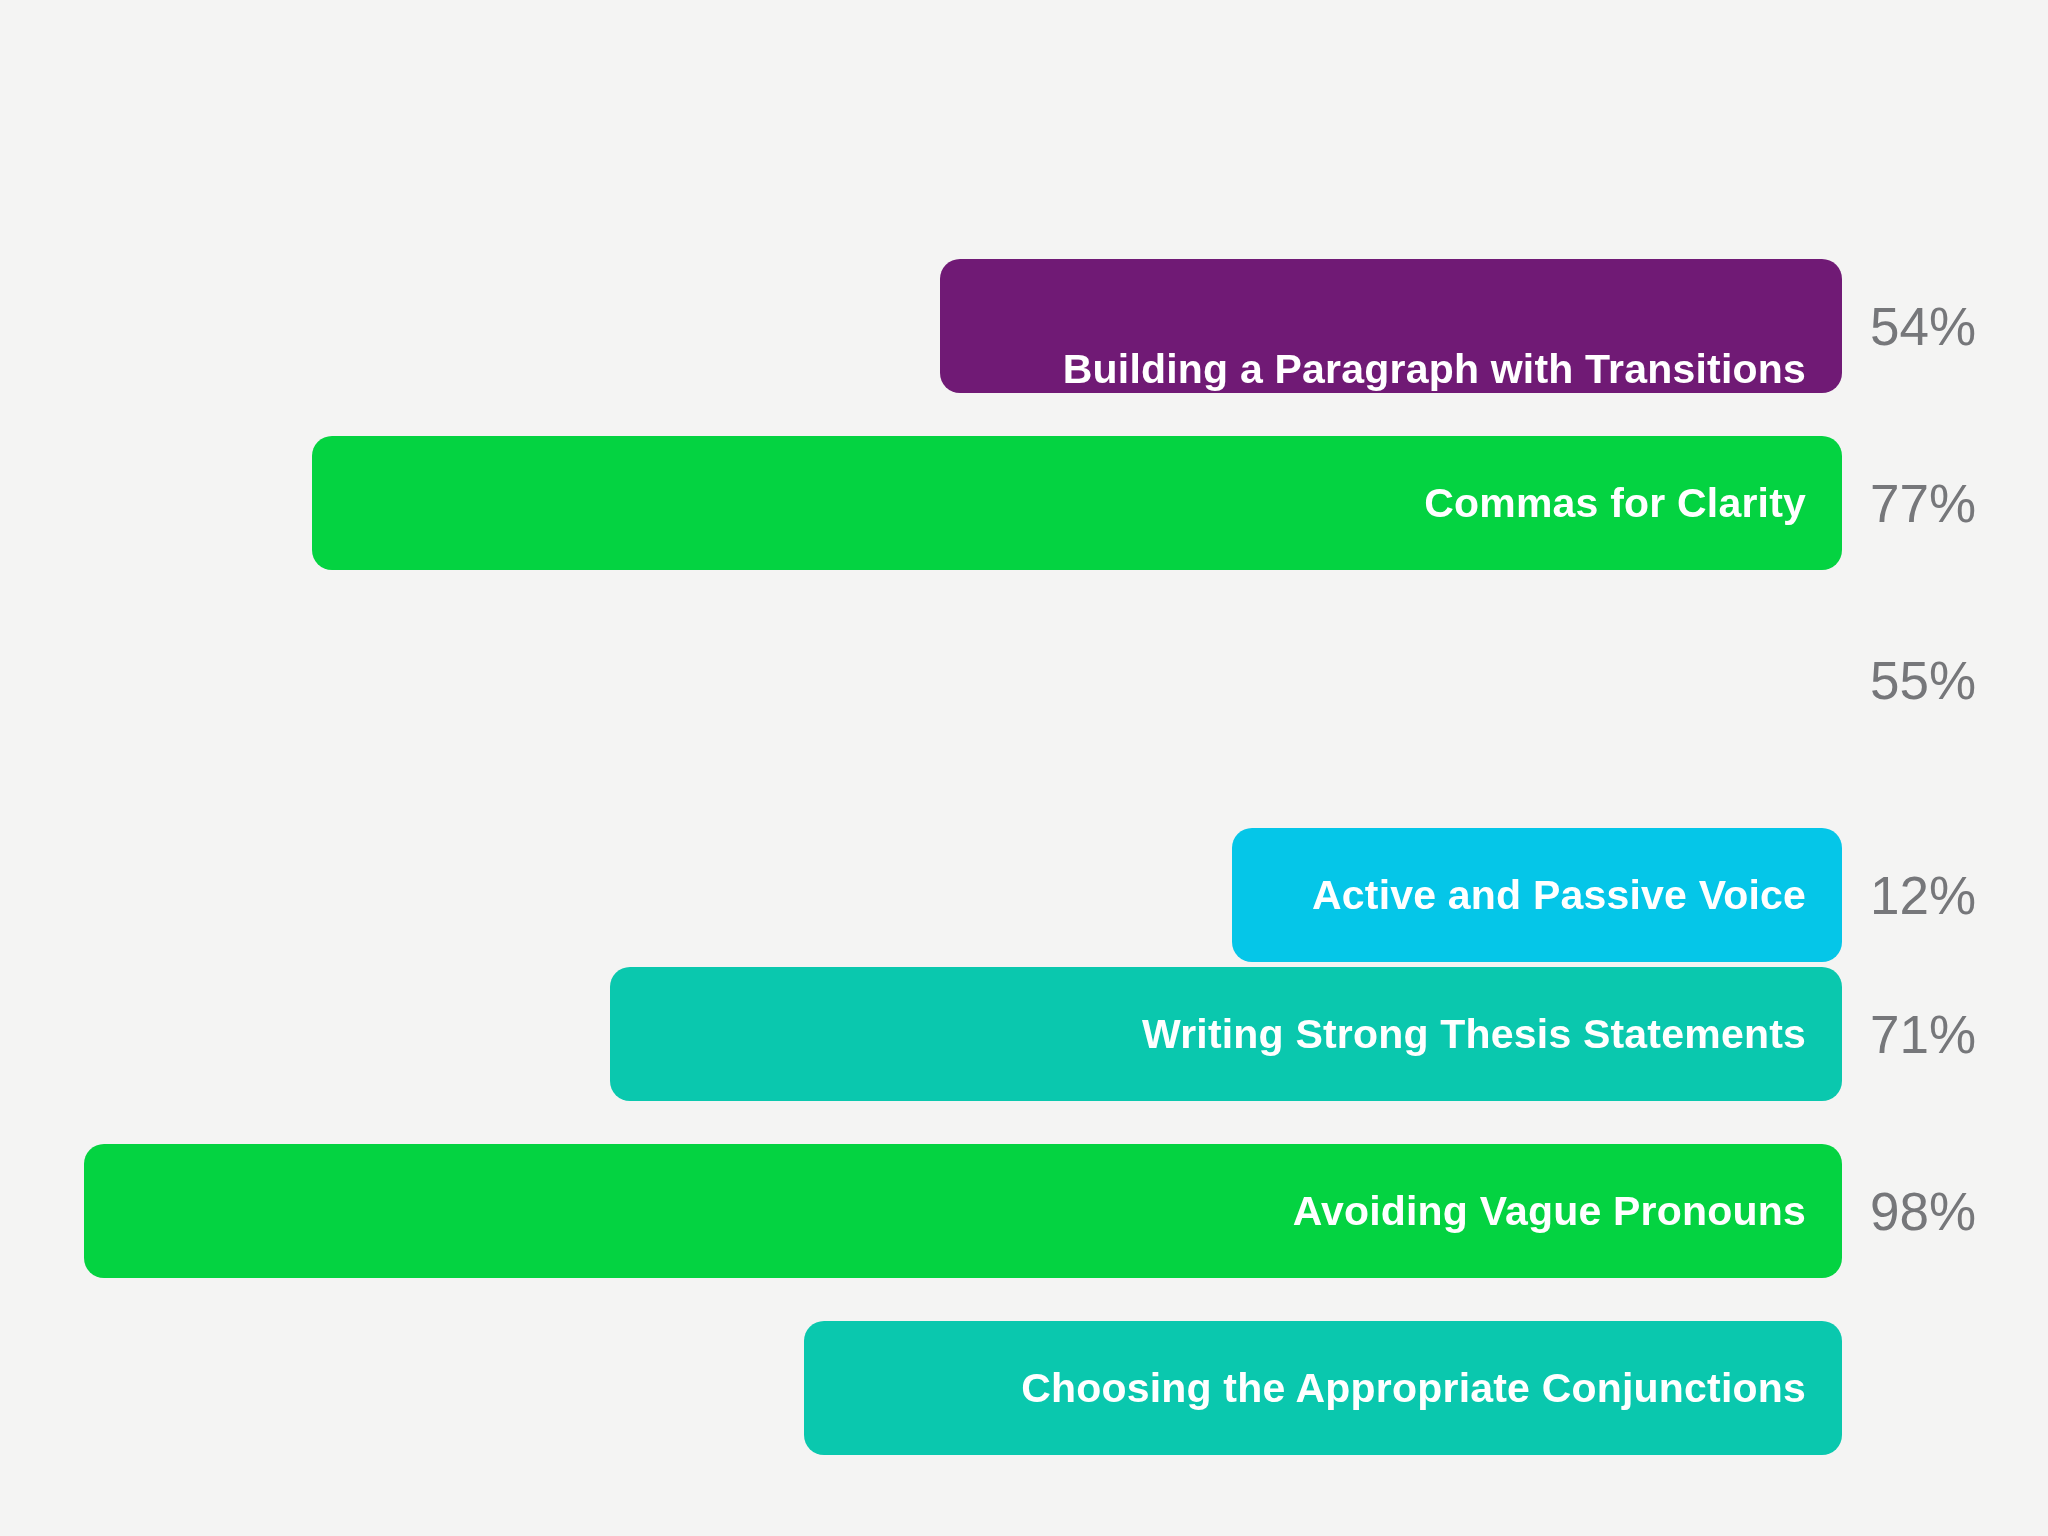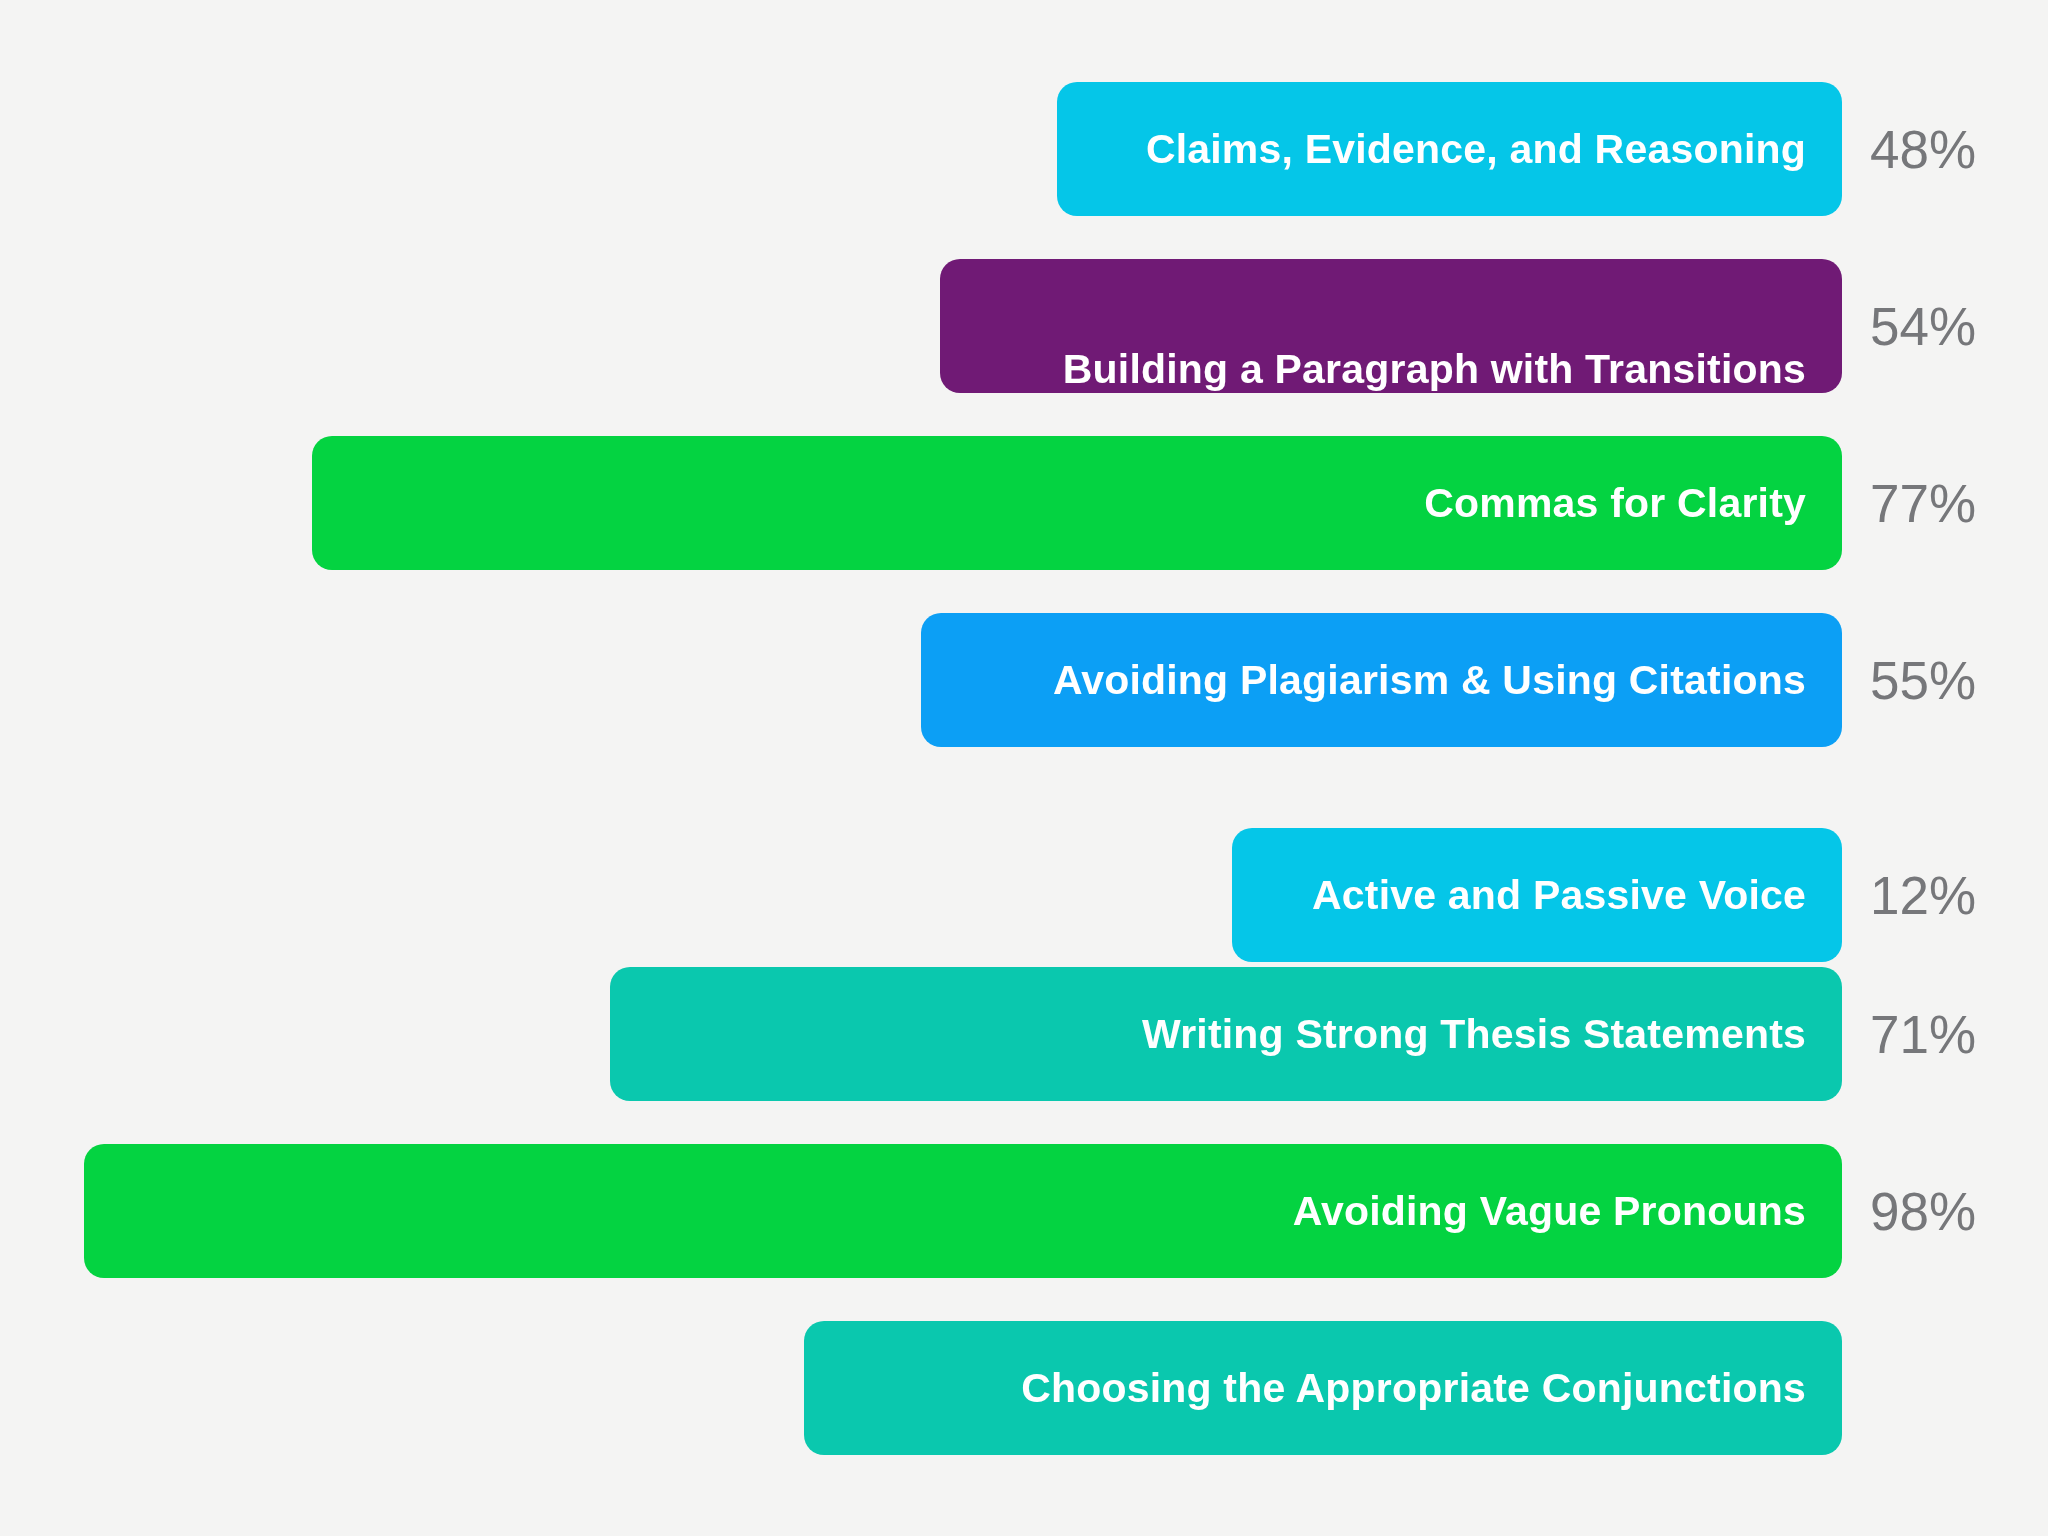--- a/index.html
+++ b/index.html
@@ -58,12 +58,6 @@
 
 <div class="canvas">
 
-  <div class="row" style="top:82px">
-    <div class="bar" style="width: 785px; background: rgb(5, 198, 232);">
-      <span class="bar-label">Claims, Evidence, and Reasoning</span>
-    </div>
-    <span class="pct">48%</span>
-  </div>
 
   <div class="row" style="top:259px">
     <div class="bar" style="width: 902px; background: #701a75; align-items: flex-end;">

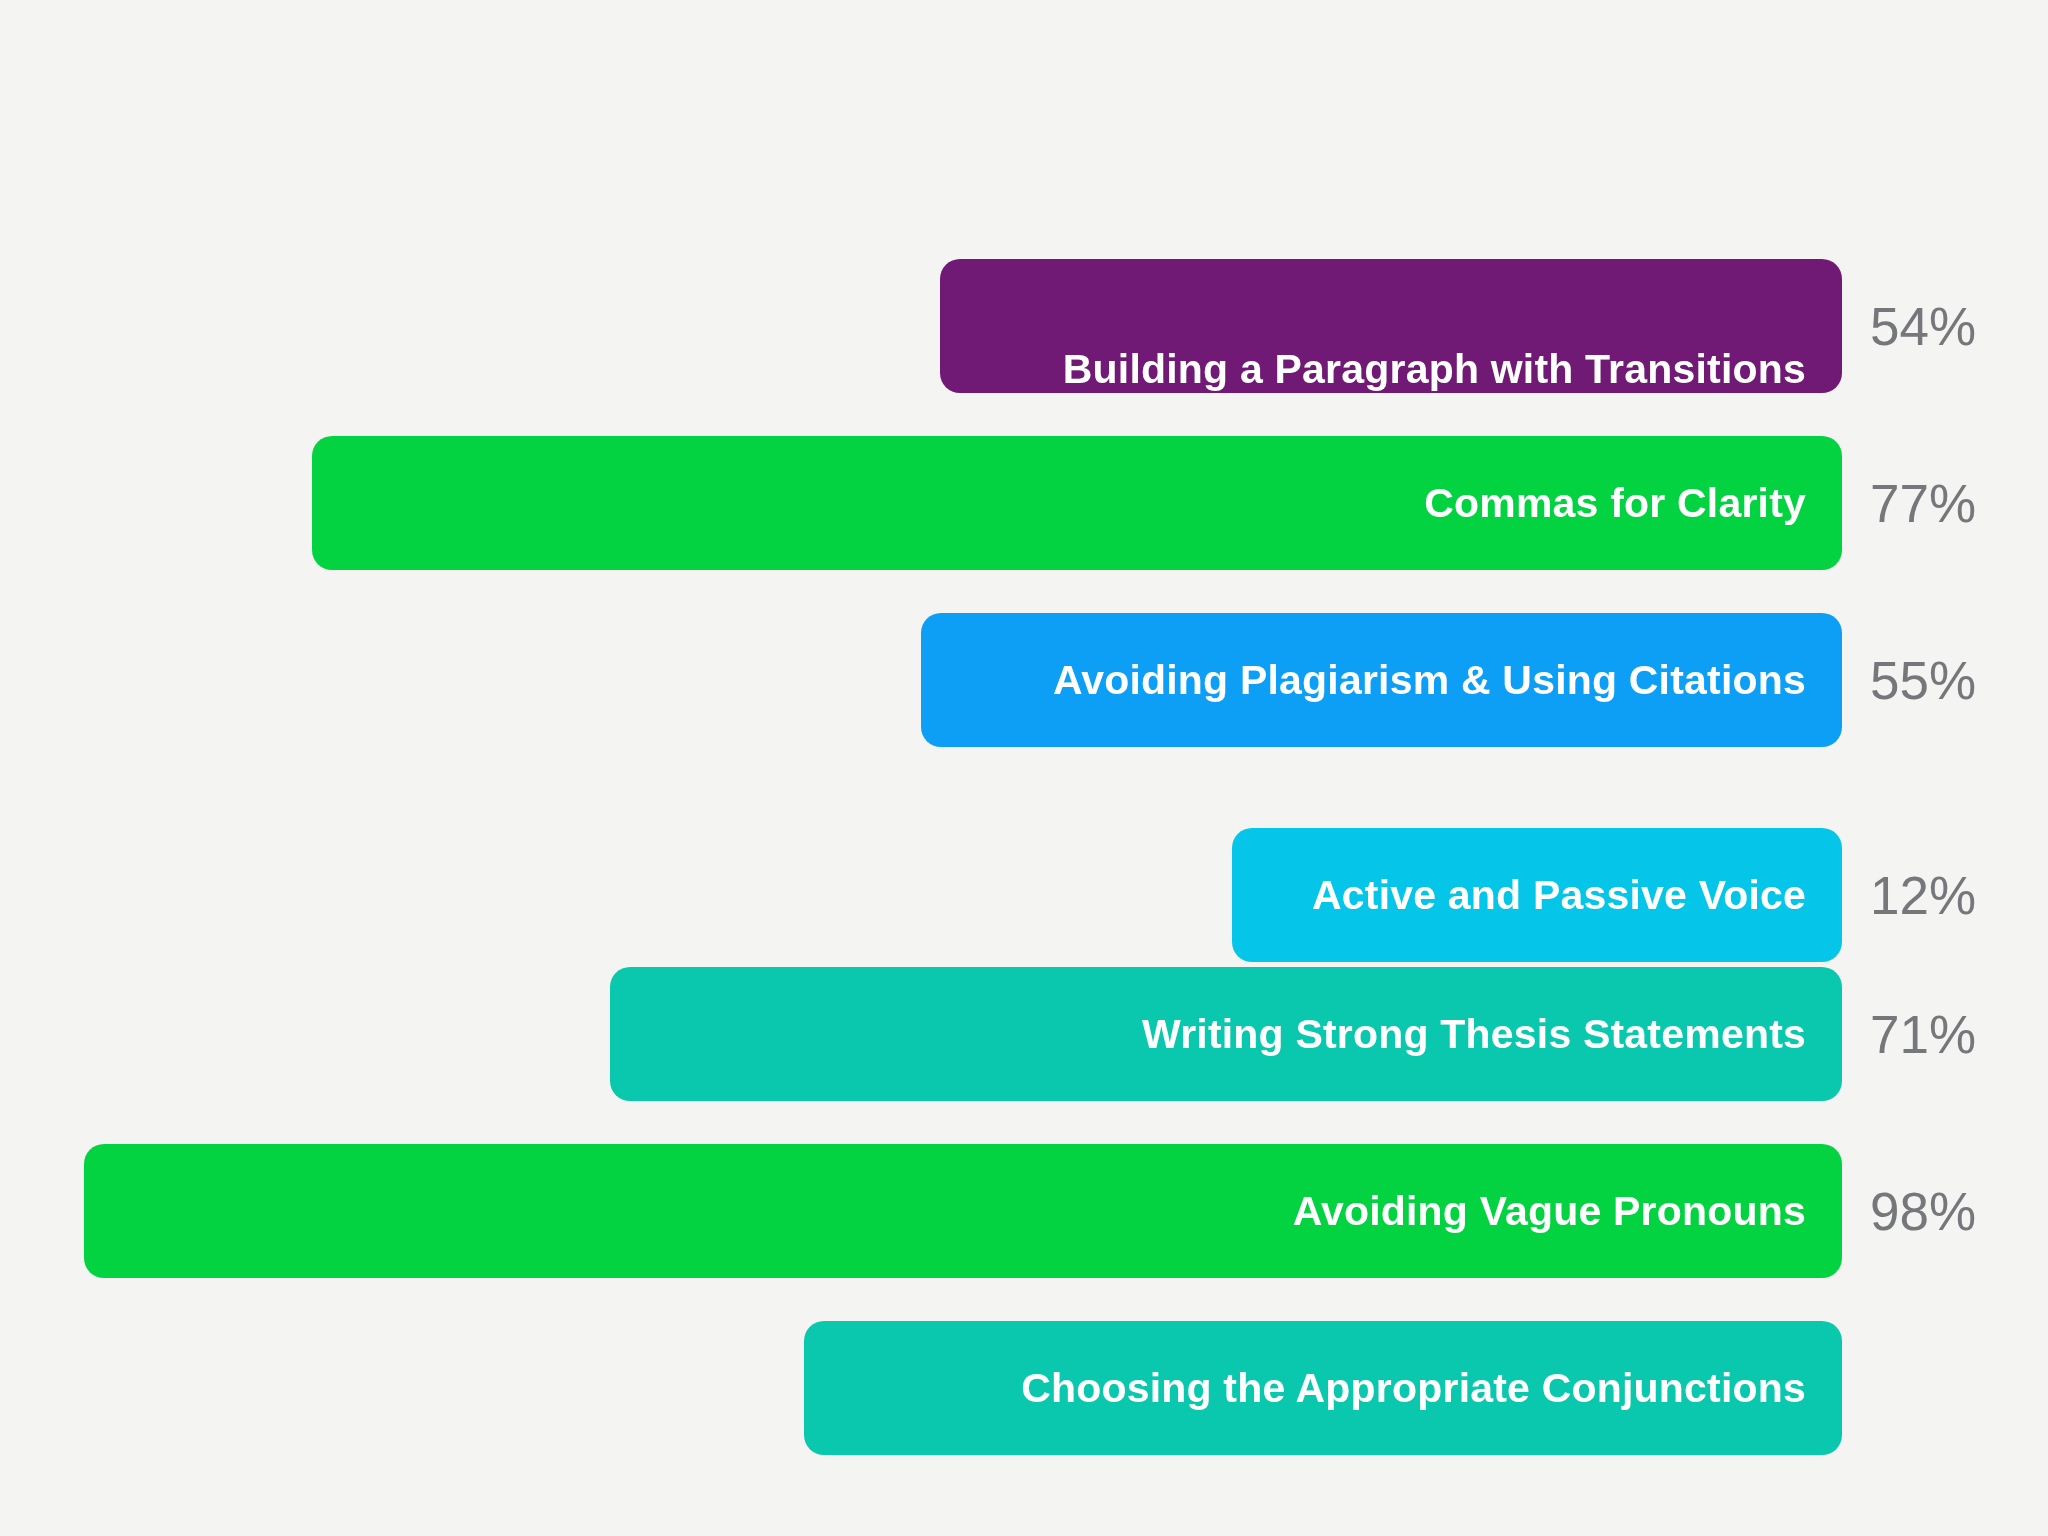--- a/index.html
+++ b/index.html
@@ -74,9 +74,6 @@
   </div>
 
   <div class="row" style="top:613px">
-    <div class="bar" style="width: 921px; background: rgb(12, 159, 245);">
-      <span class="bar-label">Avoiding Plagiarism &amp; Using Citations</span>
-    </div>
     <span class="pct">55%</span>
   </div>
 

